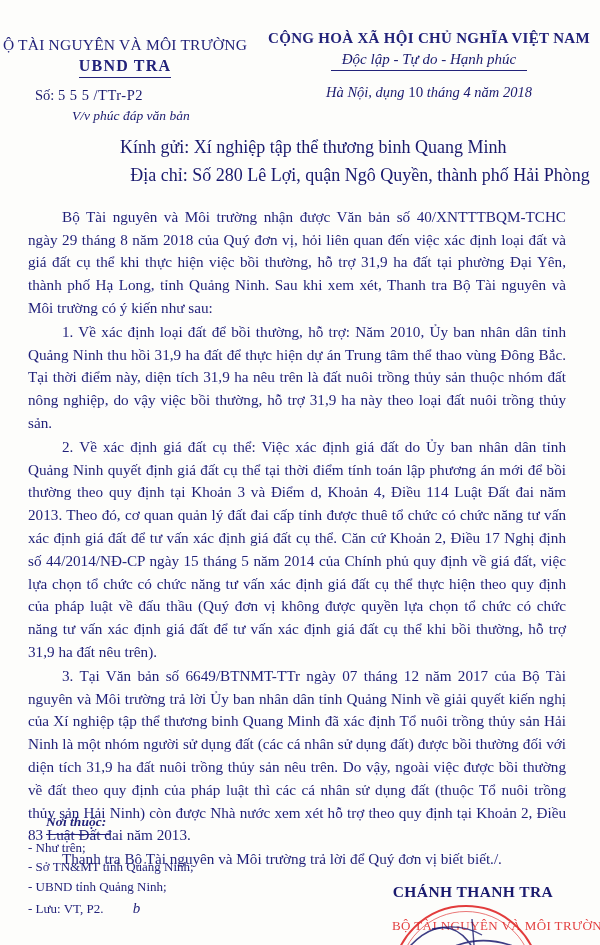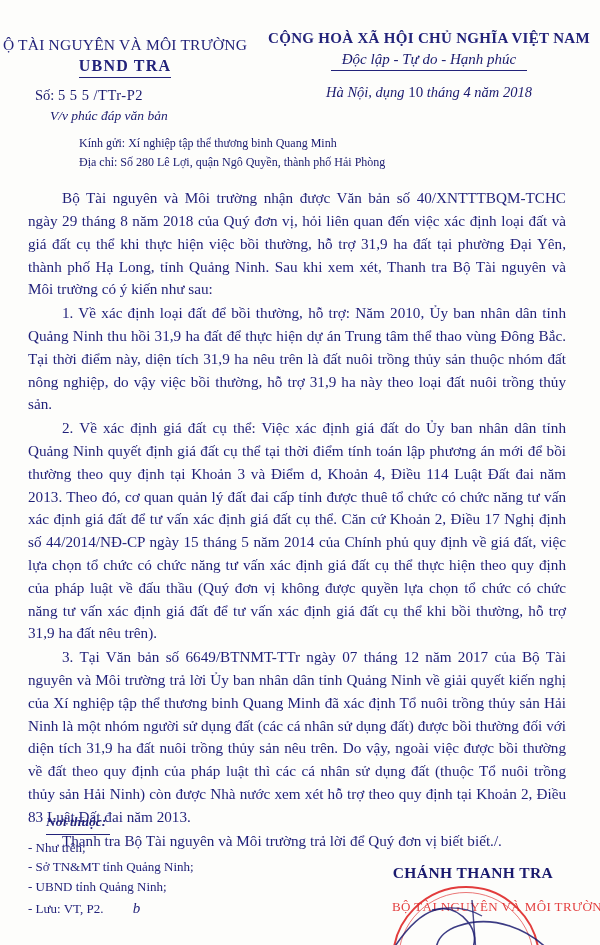--- a/index.html
+++ b/index.html
@@ -70,7 +70,7 @@
     font-size: 13.5px;
     font-style: italic;
     text-align: left;
-    padding-left: 50px;
+    padding-left: 72px;
     white-space: nowrap;
   }
   .hdr-right {

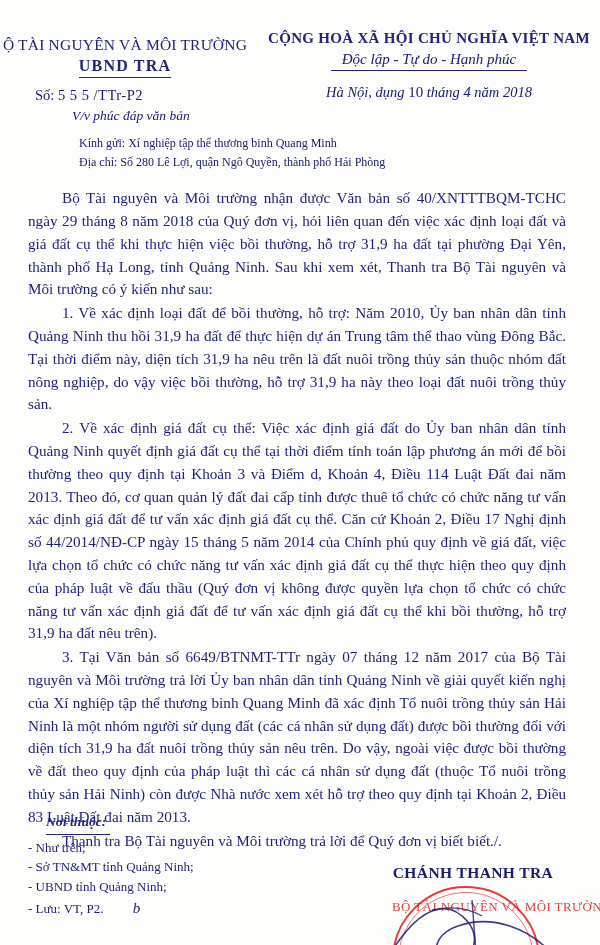--- a/index.html
+++ b/index.html
@@ -113,8 +113,9 @@
   .recipient {
     margin-top: 4px;
     padding-left: 79px;
-    font-size: 12px;
+    font-size: 18px;
     line-height: 1.55;
+    margin-left: 41px;
   }
   .recipient .kg { white-space: nowrap; }
   .recipient .addr { white-space: nowrap; }

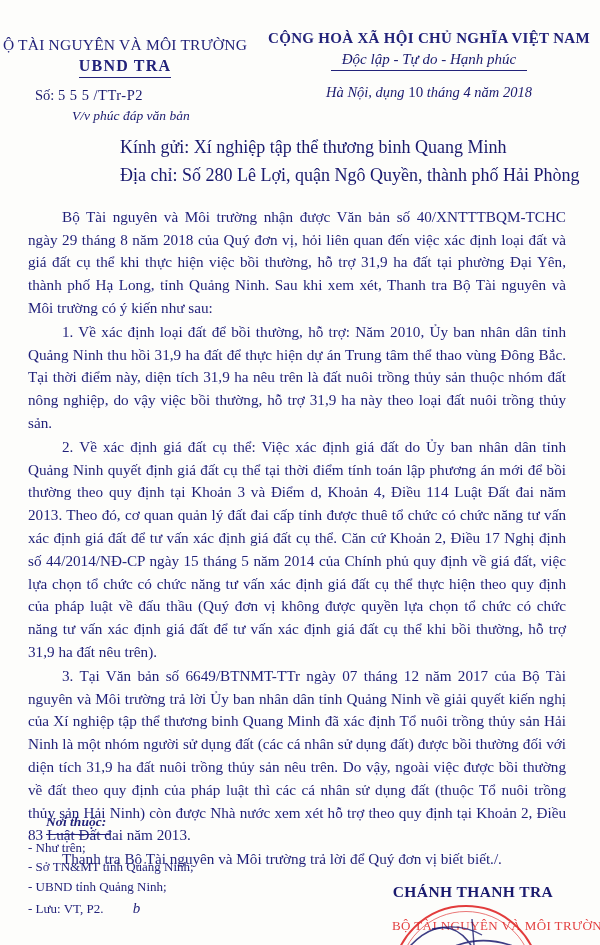--- a/index.html
+++ b/index.html
@@ -118,7 +118,7 @@
     margin-left: 41px;
   }
   .recipient .kg { white-space: nowrap; }
-  .recipient .addr { white-space: nowrap; }
+  .recipient .addr { white-space: nowrap; text-align: center; }
   
   .body-text {
     margin-top: 16px;

